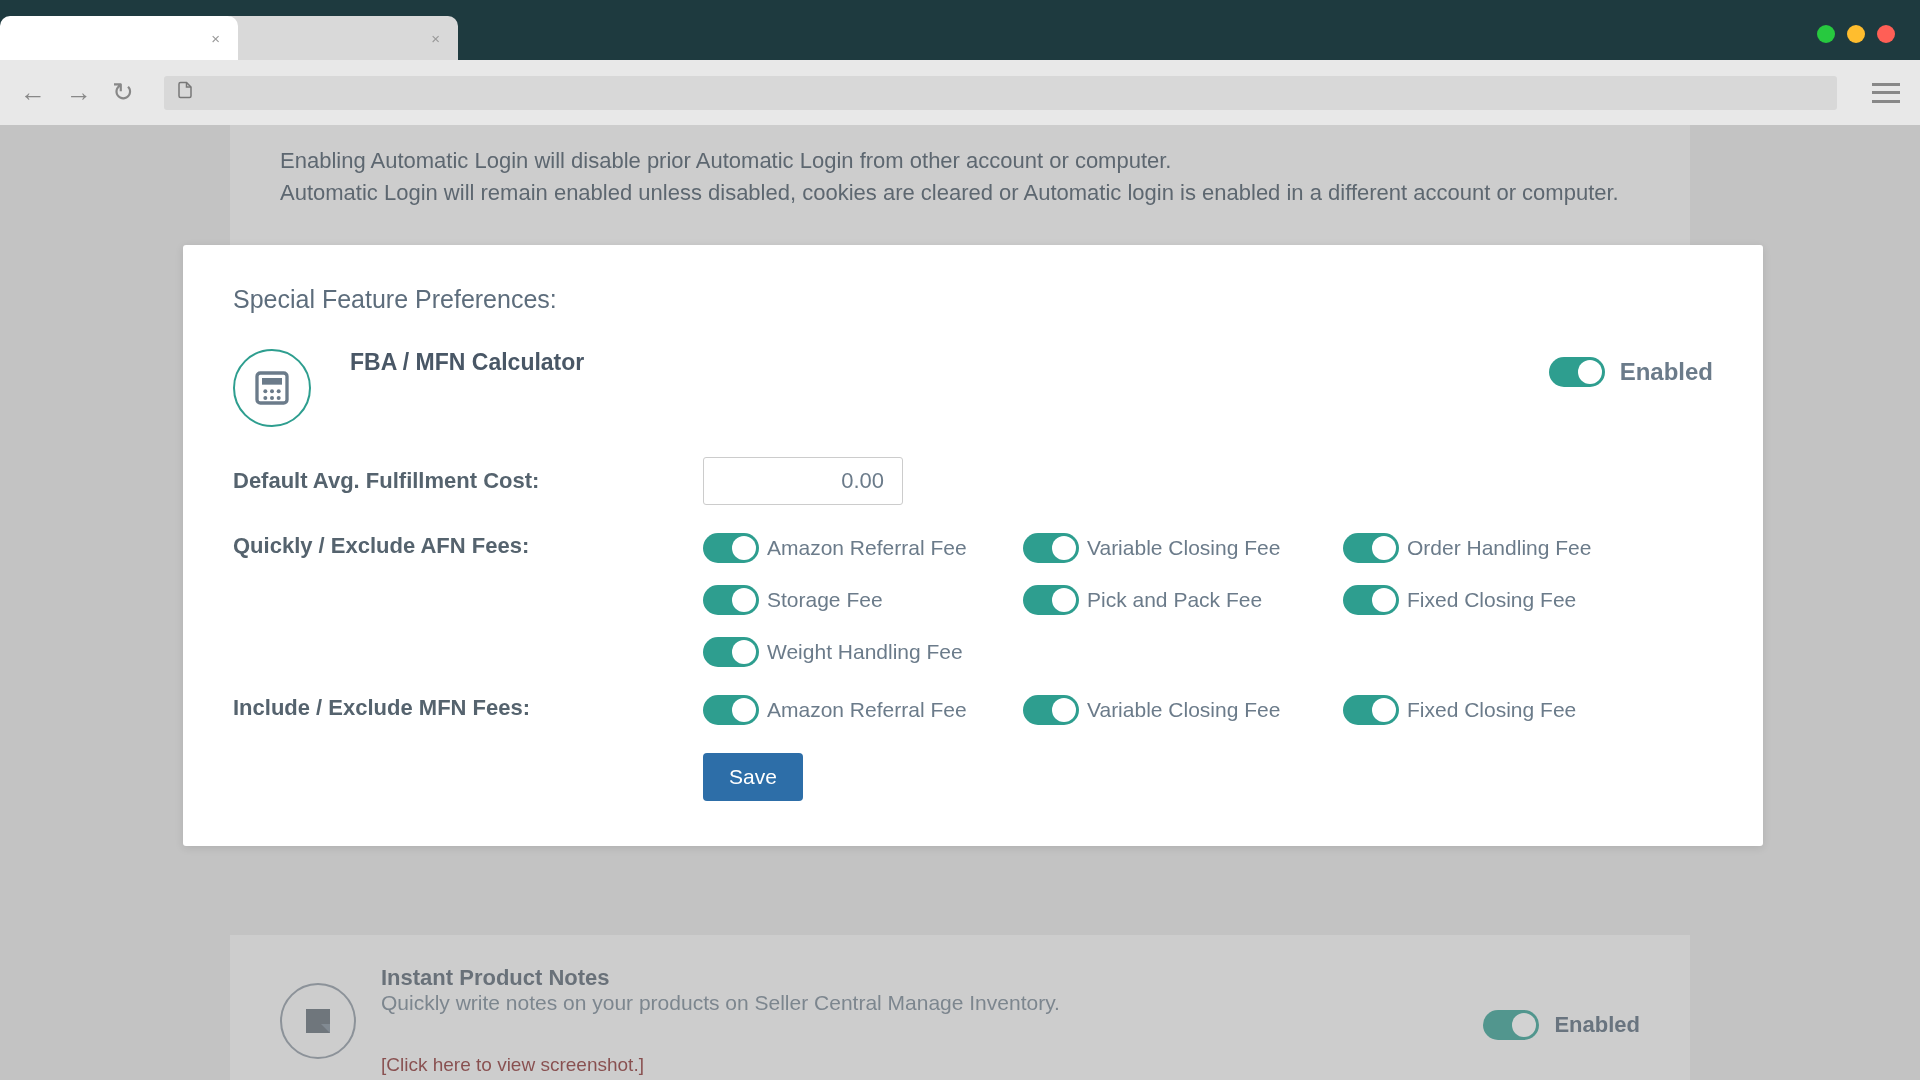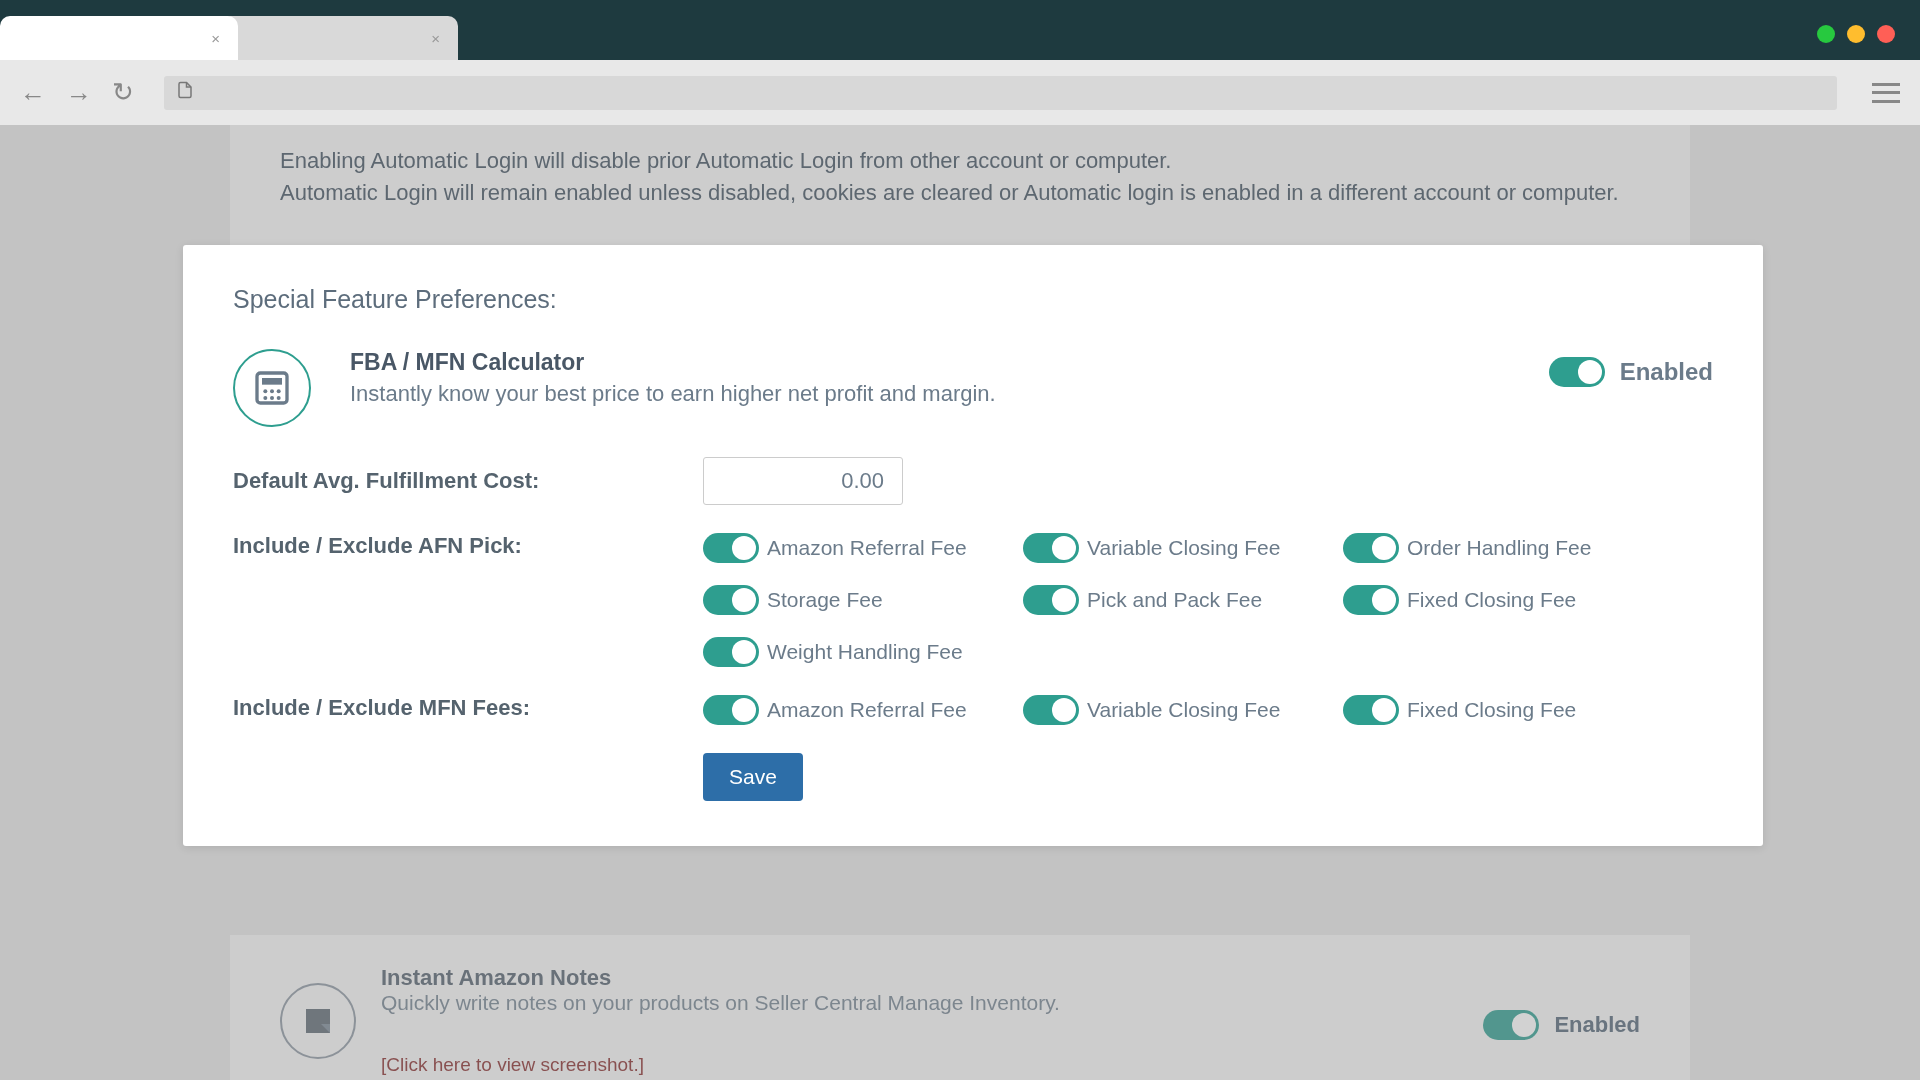--- a/index.html
+++ b/index.html
@@ -386,7 +386,6 @@
       </div>
       <div class="feature-text">
         <div class="feature-title">FBA / MFN Calculator</div>
-        <div class="feature-desc">Instantly know your best price to earn higher net profit and margin.</div>
       </div>
       <div class="feature-toggle-wrap">
         <div class="toggle"></div>

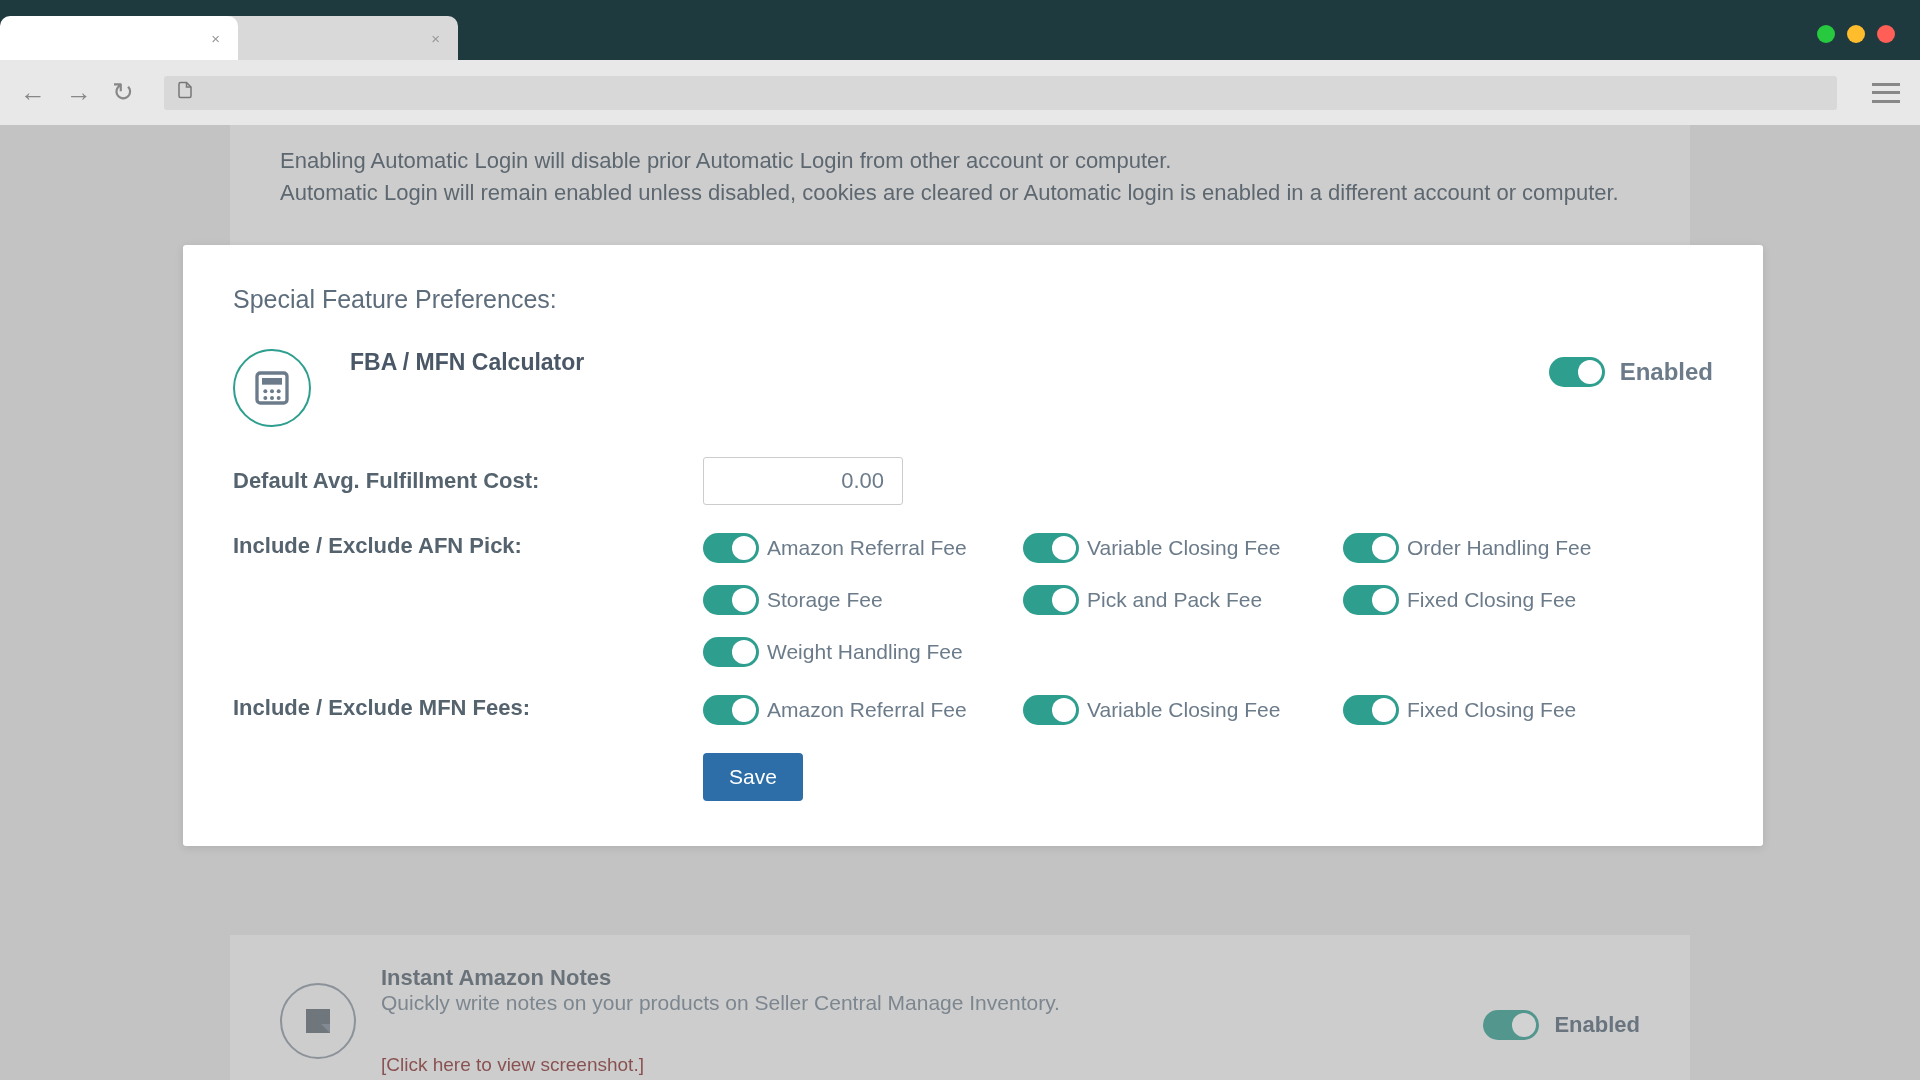--- a/index.html
+++ b/index.html
@@ -399,7 +399,7 @@
     </div>
 
     <div class="form-row fee-table">
-      <div class="form-label">Include / Exclude AFN Pick:</div>
+      <div class="form-label">Quickly / Exclude AFN Fees:</div>
       <div class="fee-grid">
         <div class="fee-cell">
           <div class="toggle"></div>

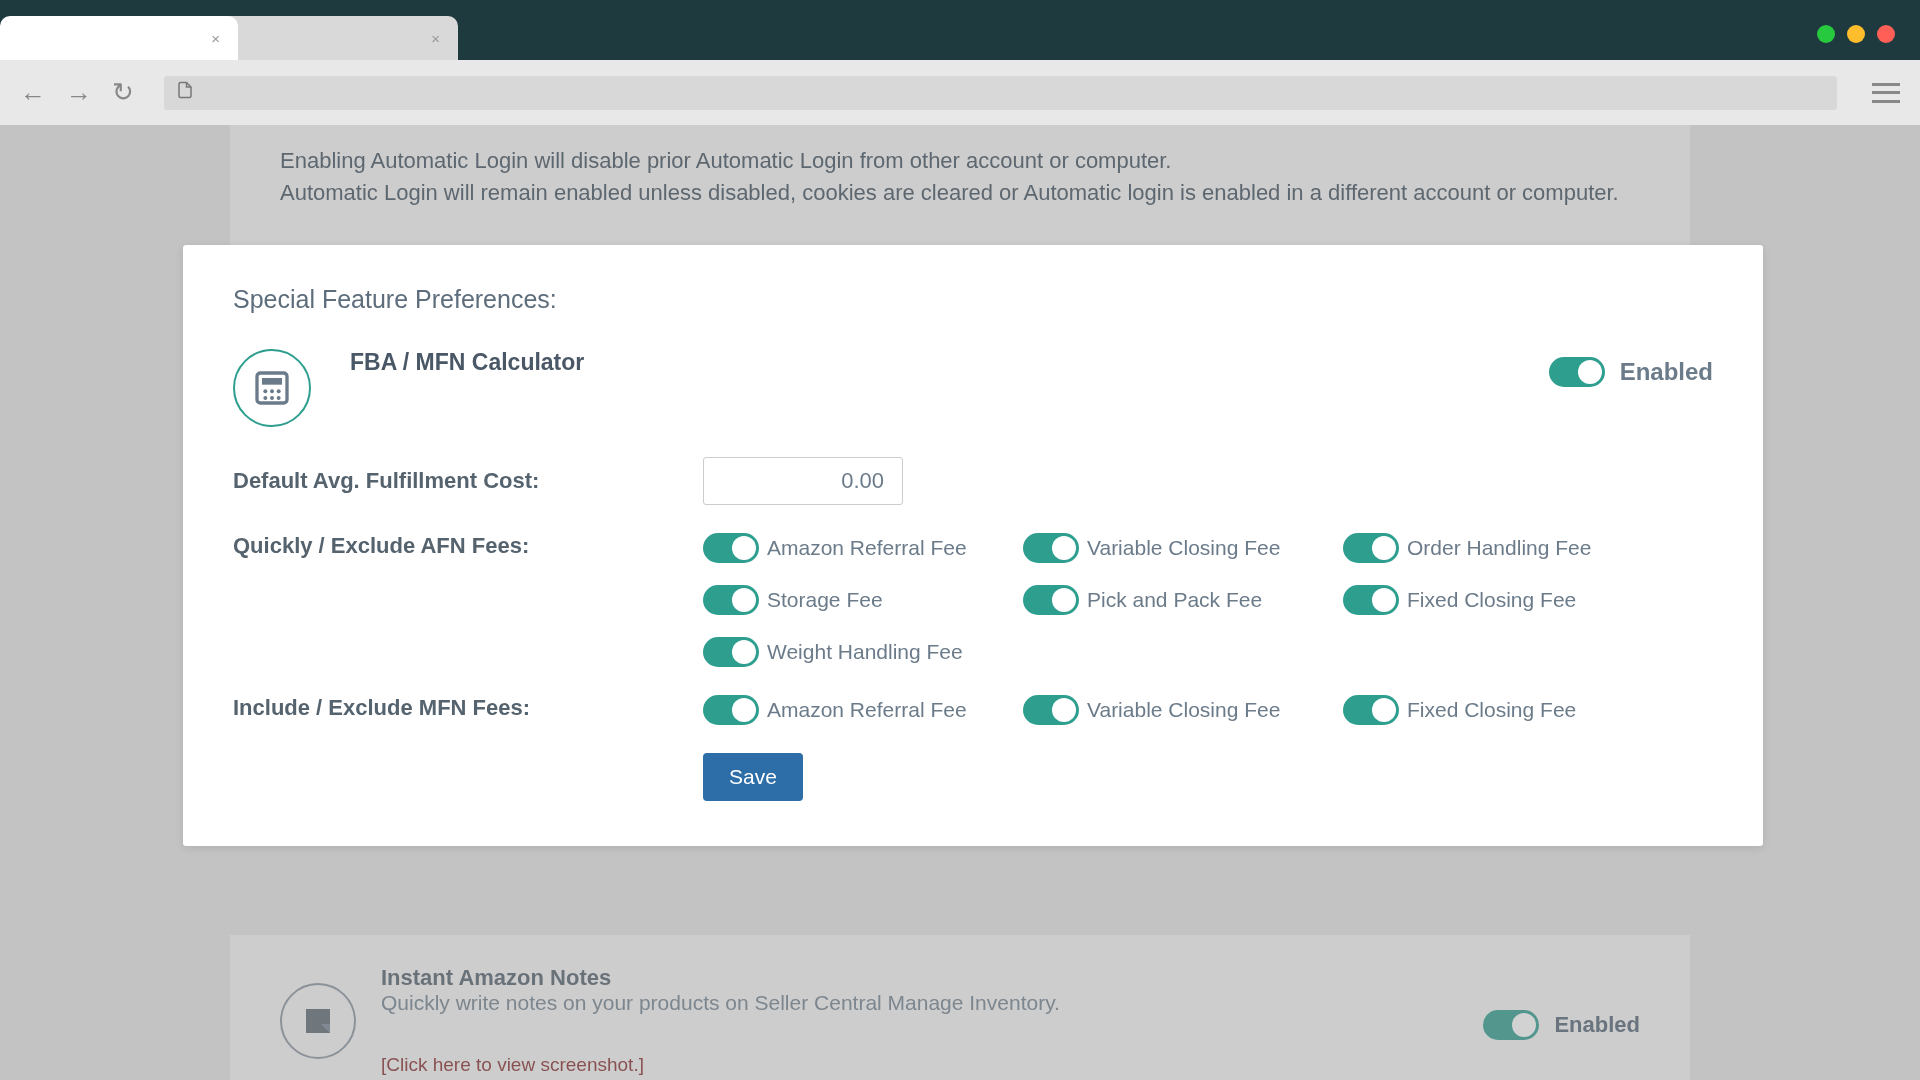--- a/index.html
+++ b/index.html
@@ -463,7 +463,7 @@
       </svg>
     </div>
     <div class="notes-text">
-      <div class="notes-title">Instant Amazon Notes</div>
+      <div class="notes-title">Instant Product Notes</div>
       <div class="notes-desc">Quickly write notes on your products on Seller Central Manage Inventory.</div>
       <div class="notes-link">[Click here to view screenshot.]</div>
     </div>

